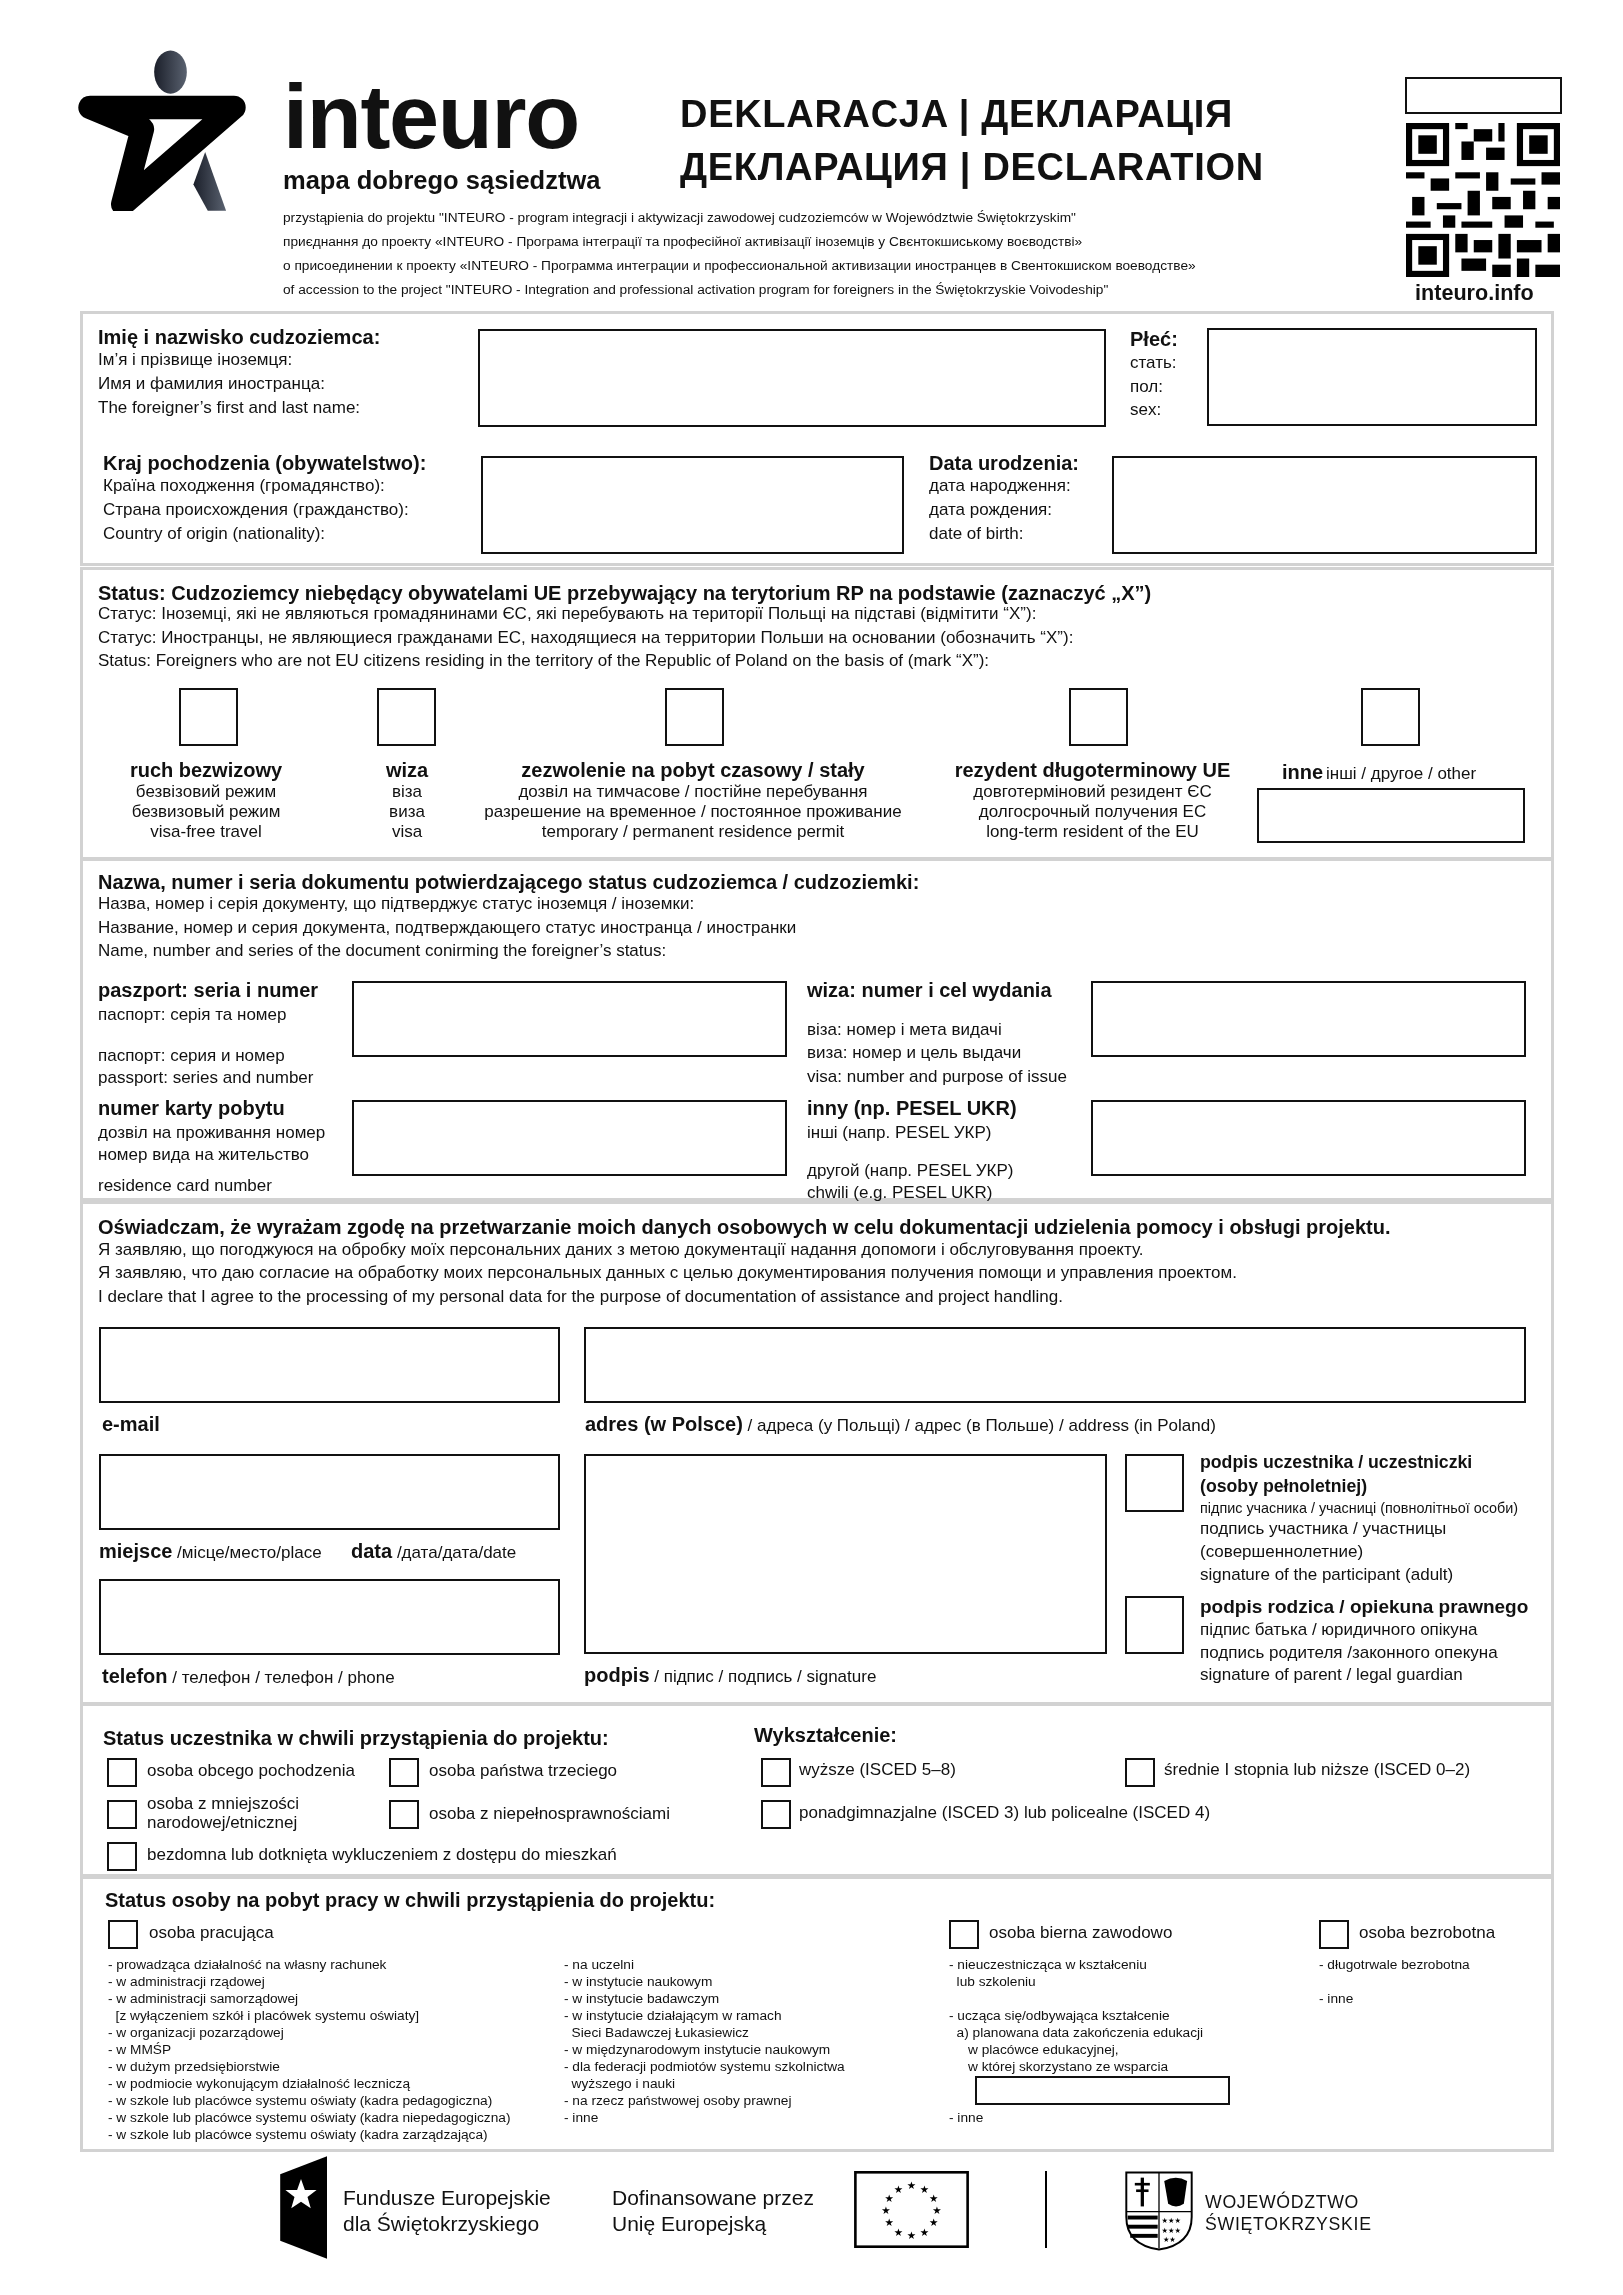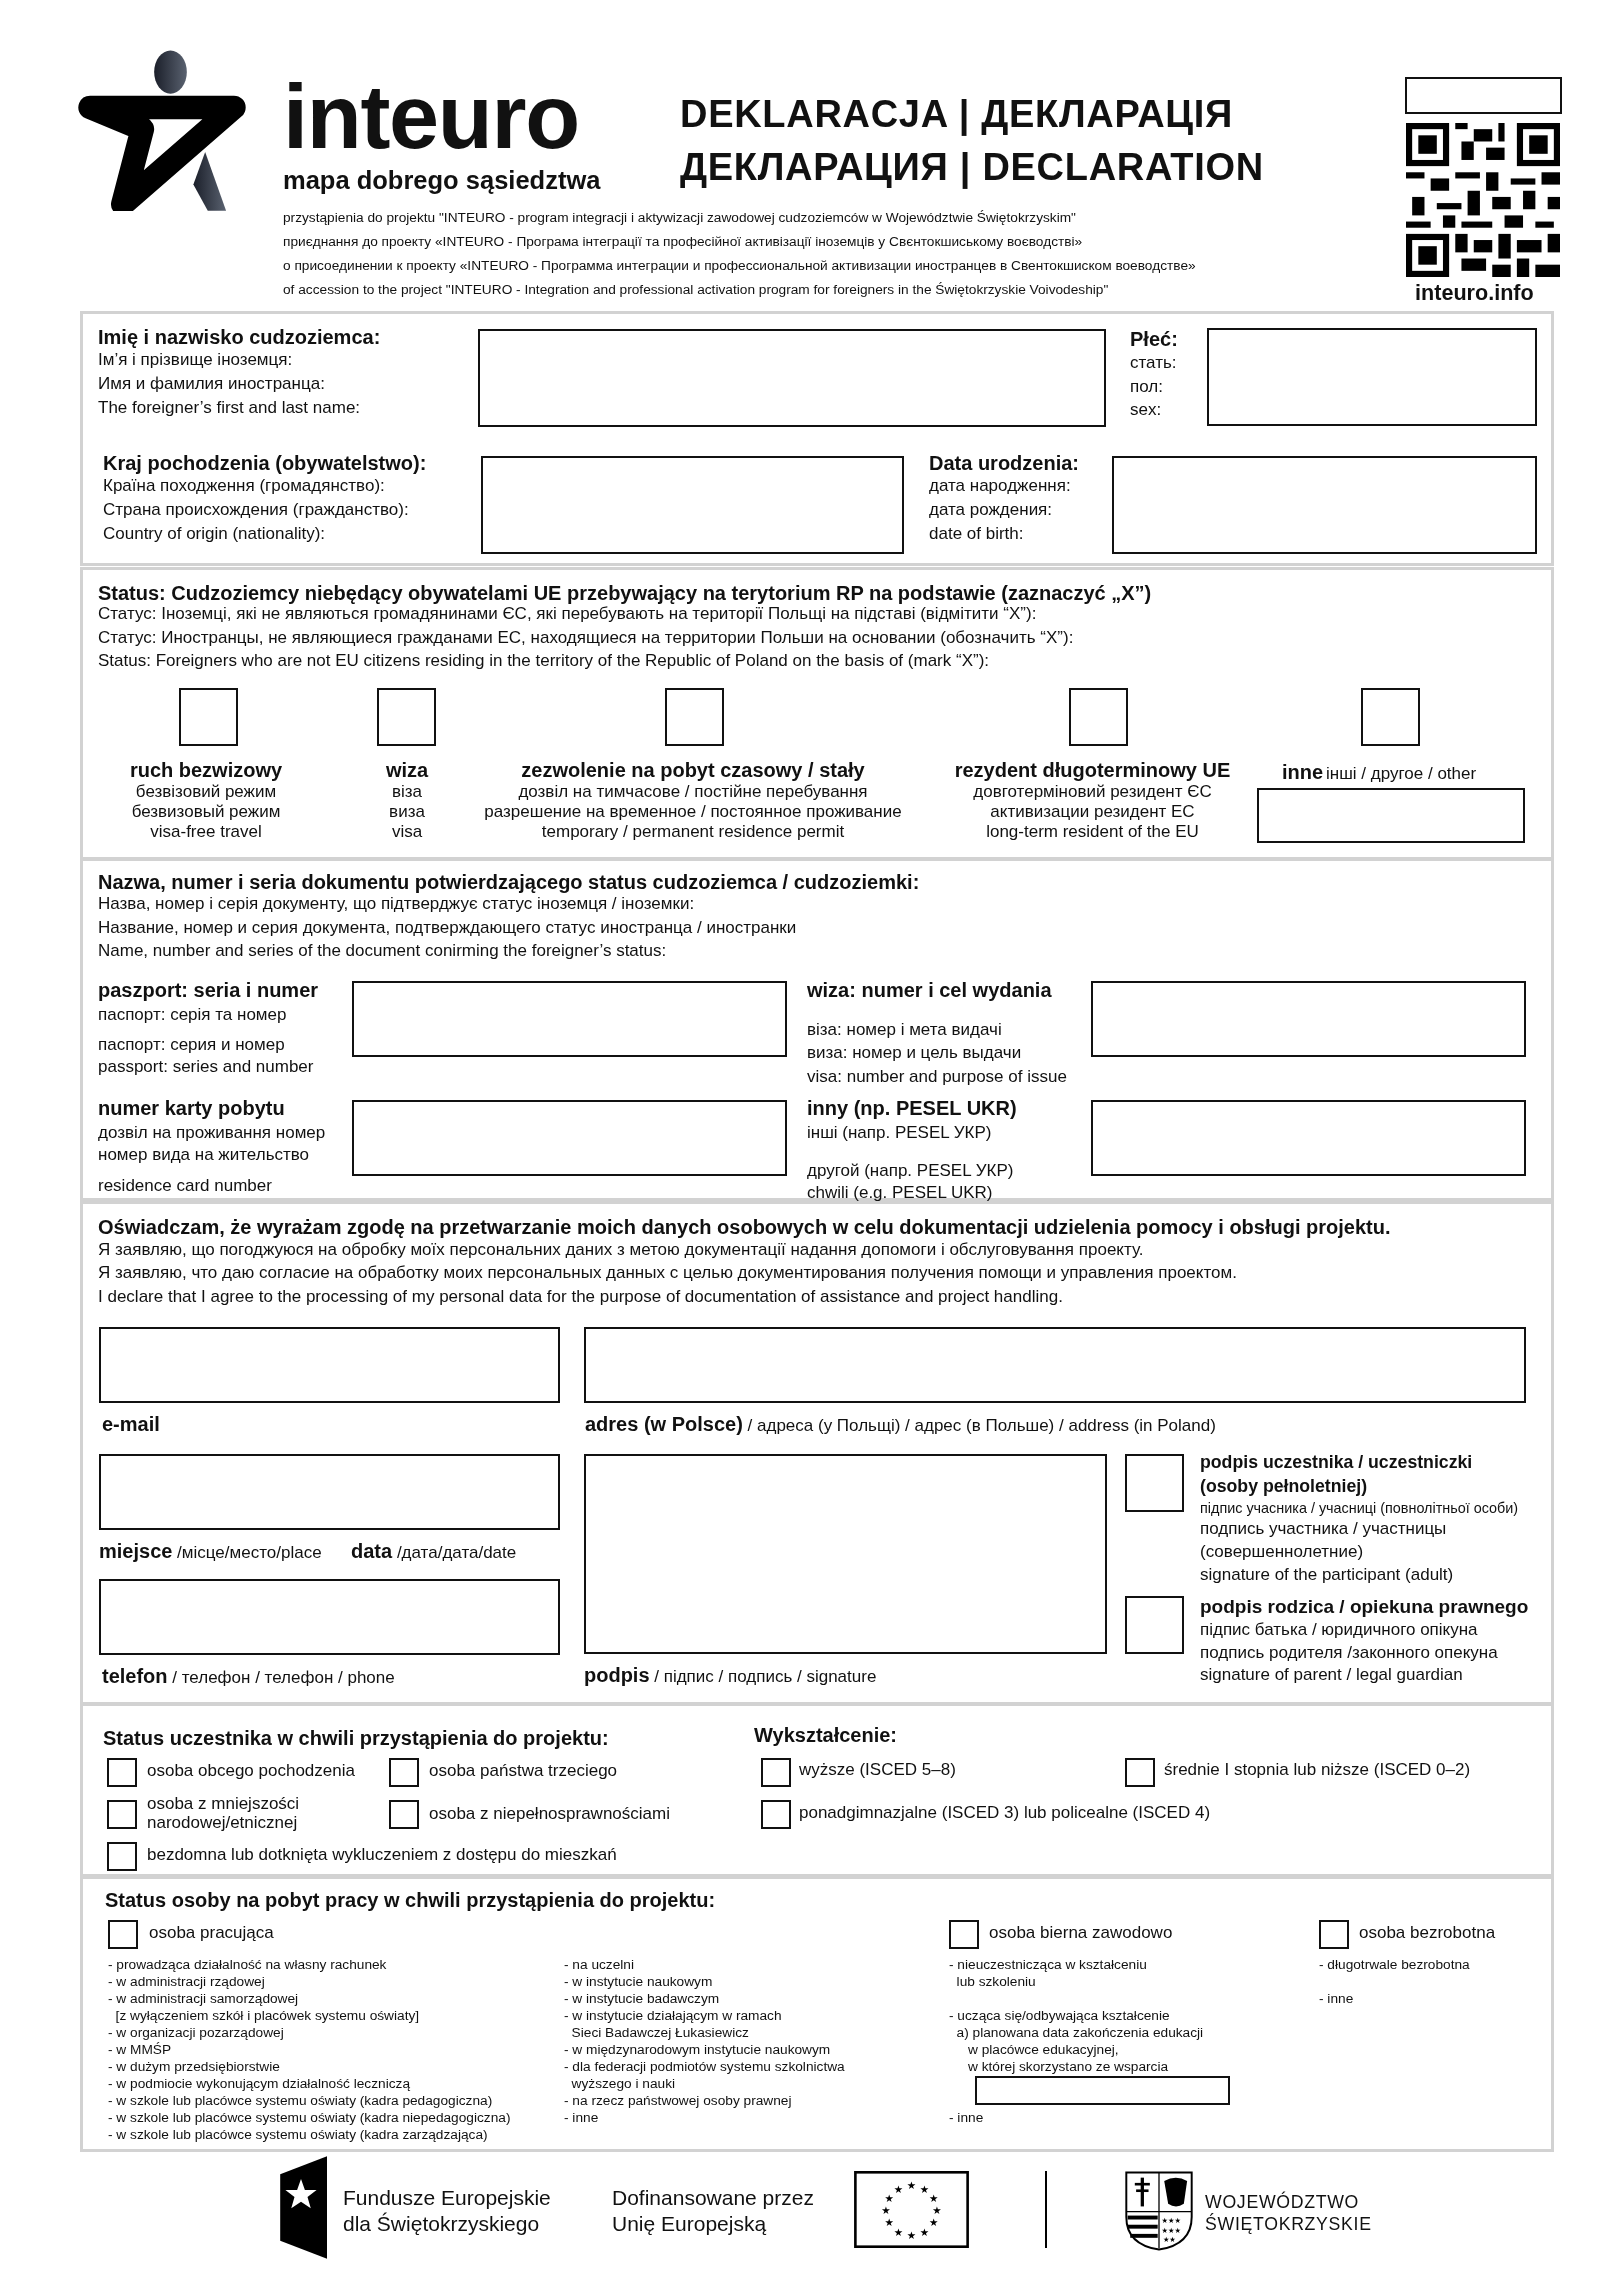--- a/index.html
+++ b/index.html
@@ -151,7 +151,7 @@
 <div class="abs c" style="left:932px;top:759px;width:321px">
   <div class="h1">rezydent długoterminowy UE</div>
   <div class="s">довготерміновий резидент ЄС</div>
-  <div class="s">активизации резидент ЕС</div>
+  <div class="s">долгосрочный получения ЕС</div>
   <div class="s">long-term resident of the EU</div>
 </div>
 <div class="t" style="left:1282px;top:760px">

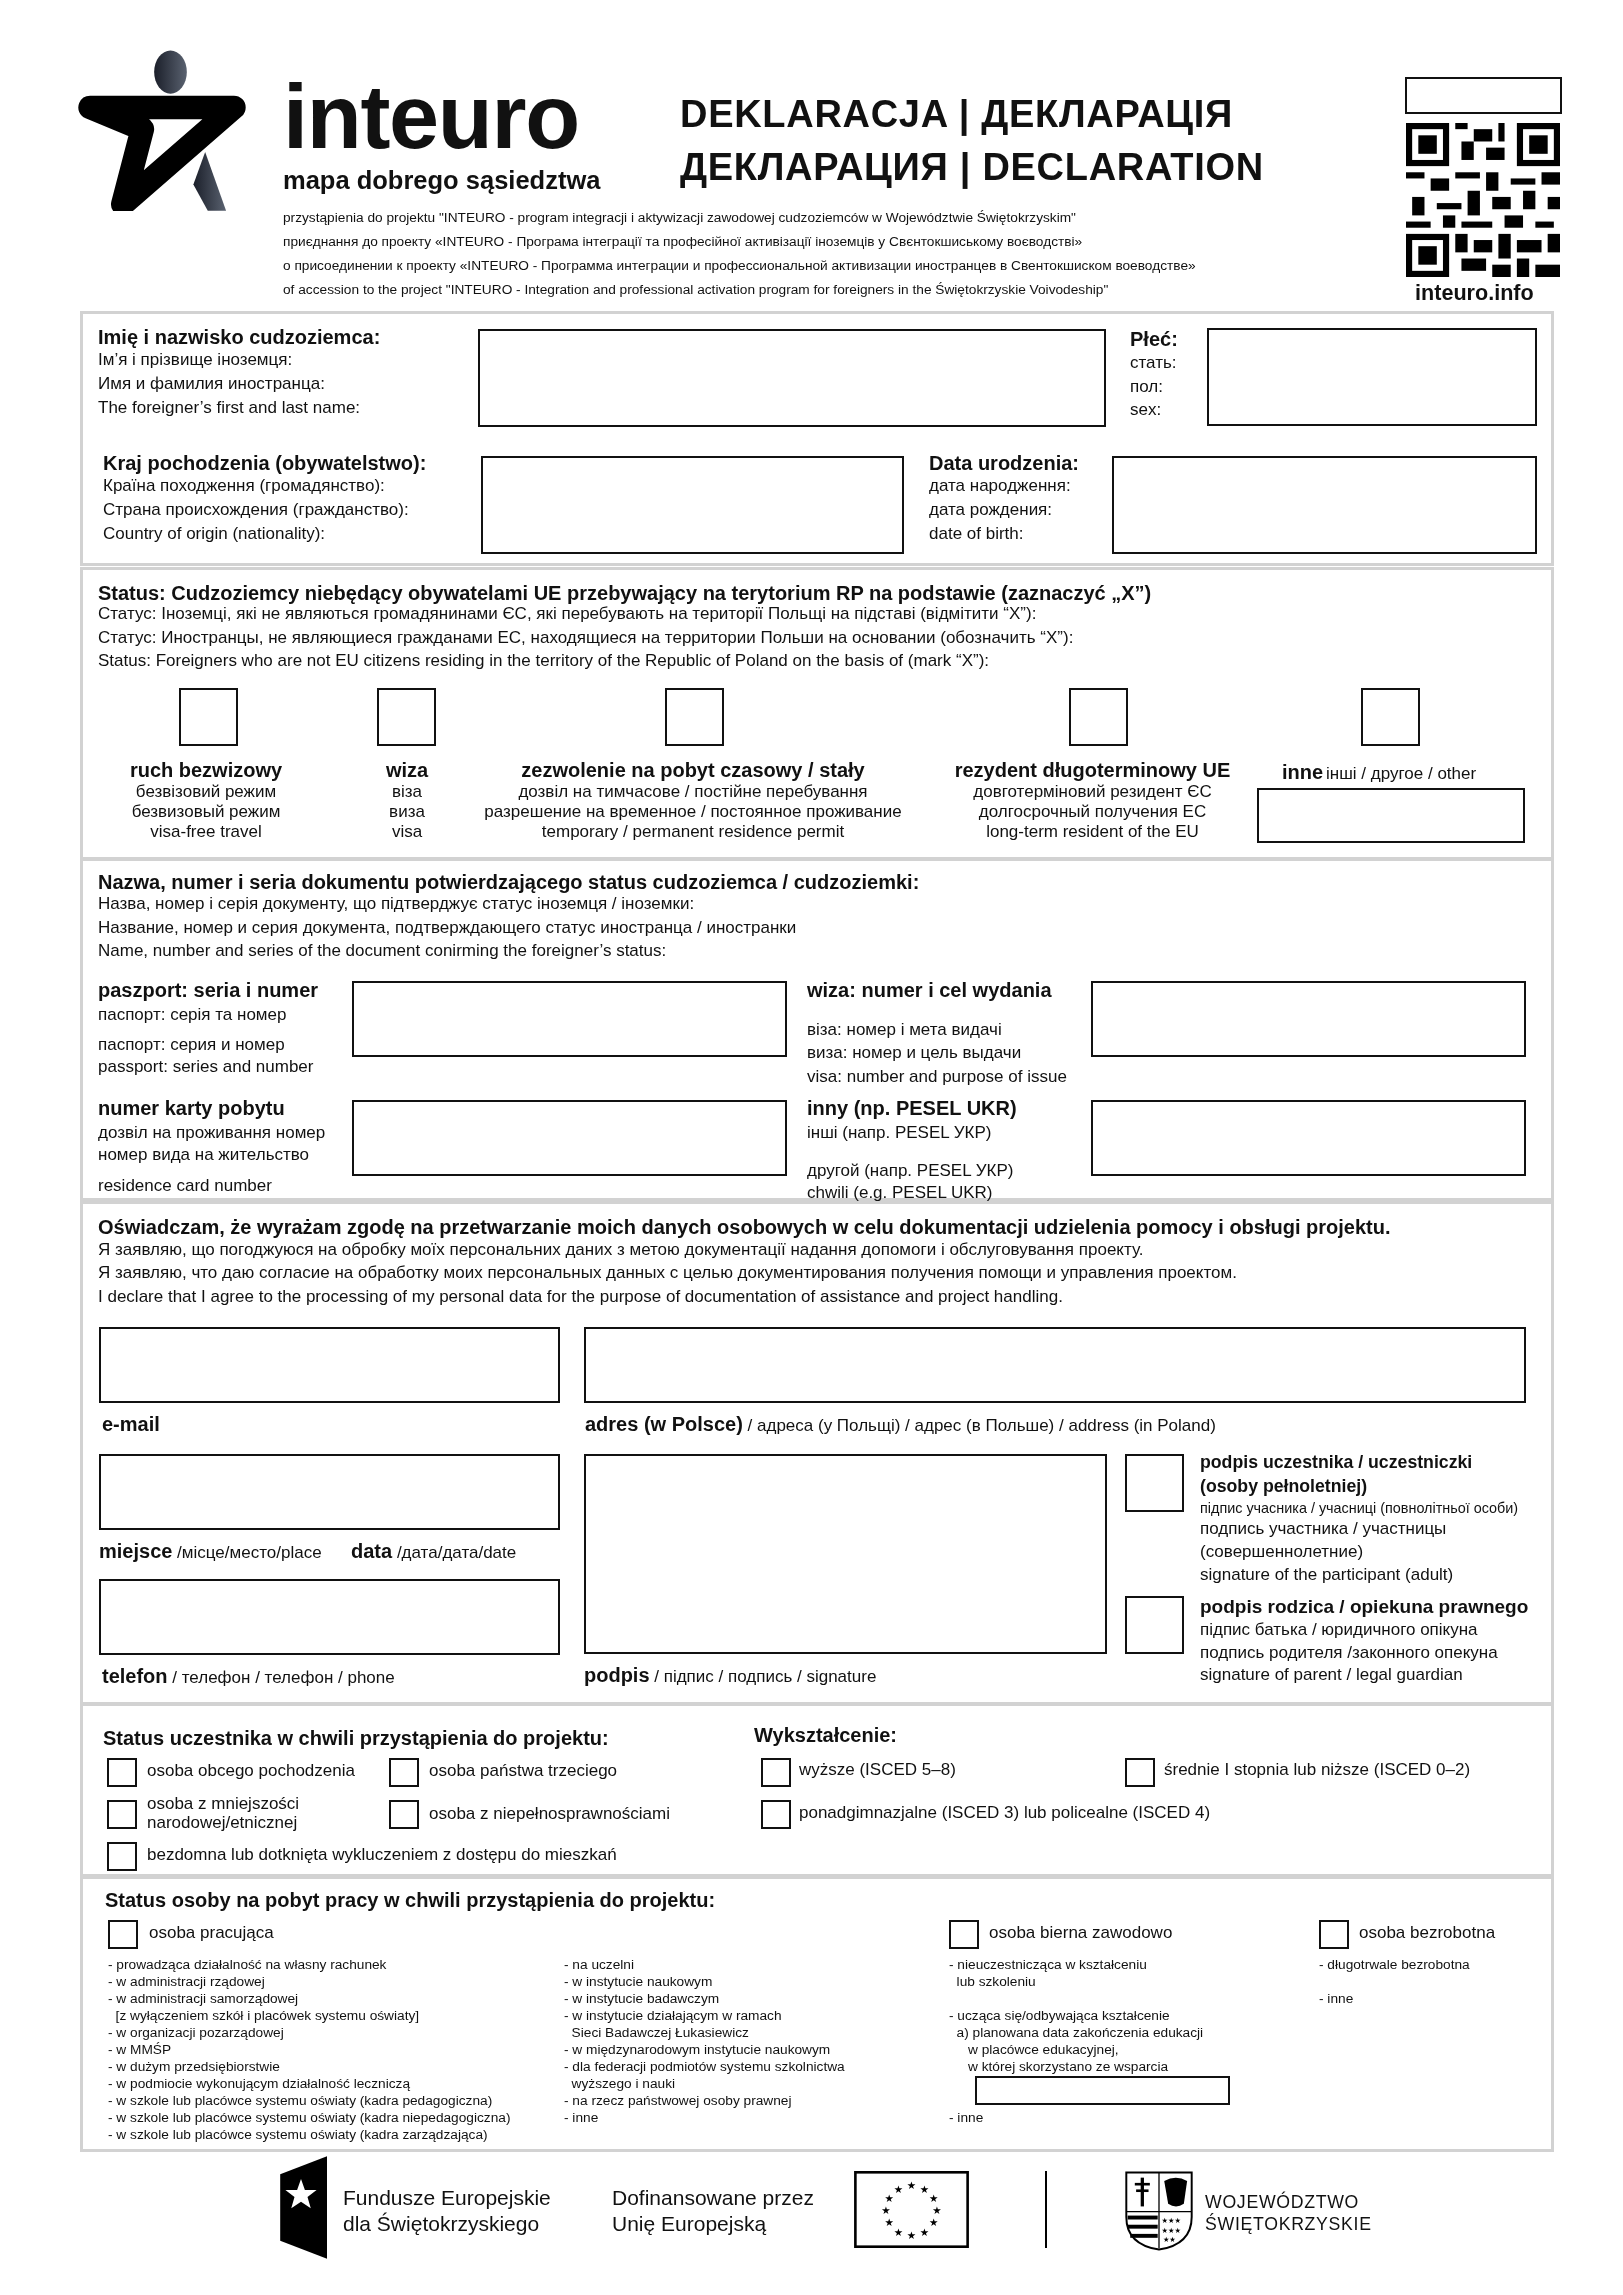--- a/index.html
+++ b/index.html
@@ -169,7 +169,7 @@
 <div class="abs" style="left:98px;top:979px">
   <div class="h1">paszport: seria i numer</div>
   <div class="s" style="margin-top:2.6px">паспорт: серія та номер</div>
-  <div class="s" style="margin-top:10px">паспорт: серия и номер</div>
+  <div class="s" style="margin-top:21px">паспорт: серия и номер</div>
   <div class="s" style="margin-top:2.6px">passport: series and number</div>
 </div>
 <div class="box" style="left:352px;top:981px;width:435px;height:76px"></div>

